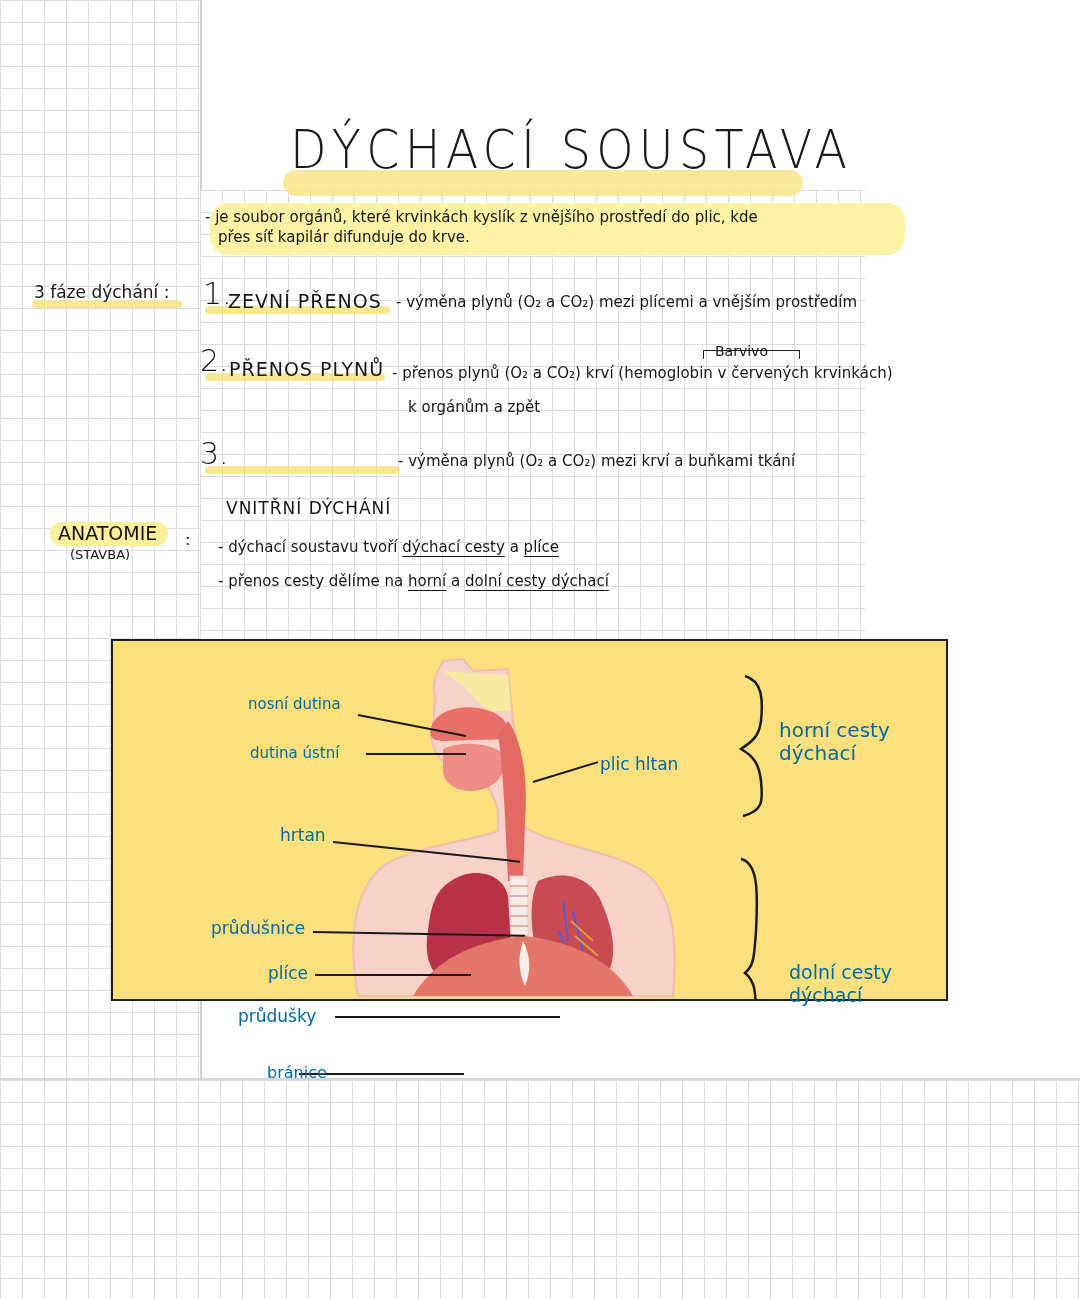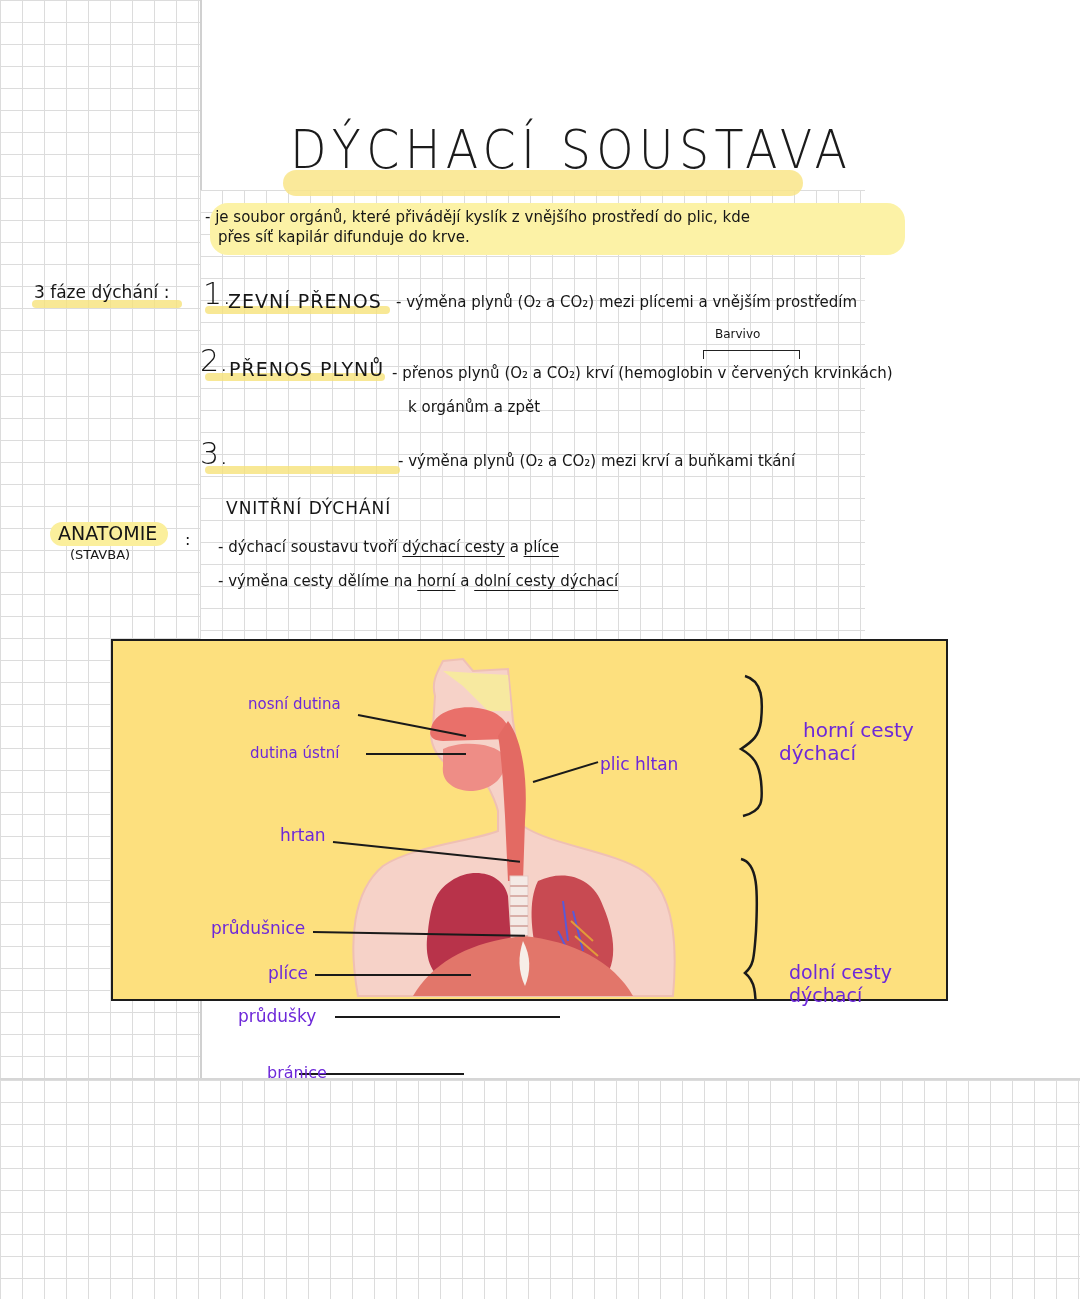--- a/index.html
+++ b/index.html
@@ -58,7 +58,7 @@
 <div class="title">DÝCHACÍ SOUSTAVA</div>
 
 <div class="def-hl"></div>
-<div class="hand small" style="left:205px; top:208px;">- je soubor orgánů, které přivádějí kyslík z vnějšího prostředí do plic, kde</div>
+<div class="hand small" style="left:205px; top:208px;">- je soubor orgánů, které krvinkách kyslík z vnějšího prostředí do plic, kde</div>
 <div class="hand small" style="left:218px; top:228px;">přes síť kapilár difunduje do krve.</div>
 
 <div class="hl-under" style="left:32px; top:300px; width:150px;"></div>

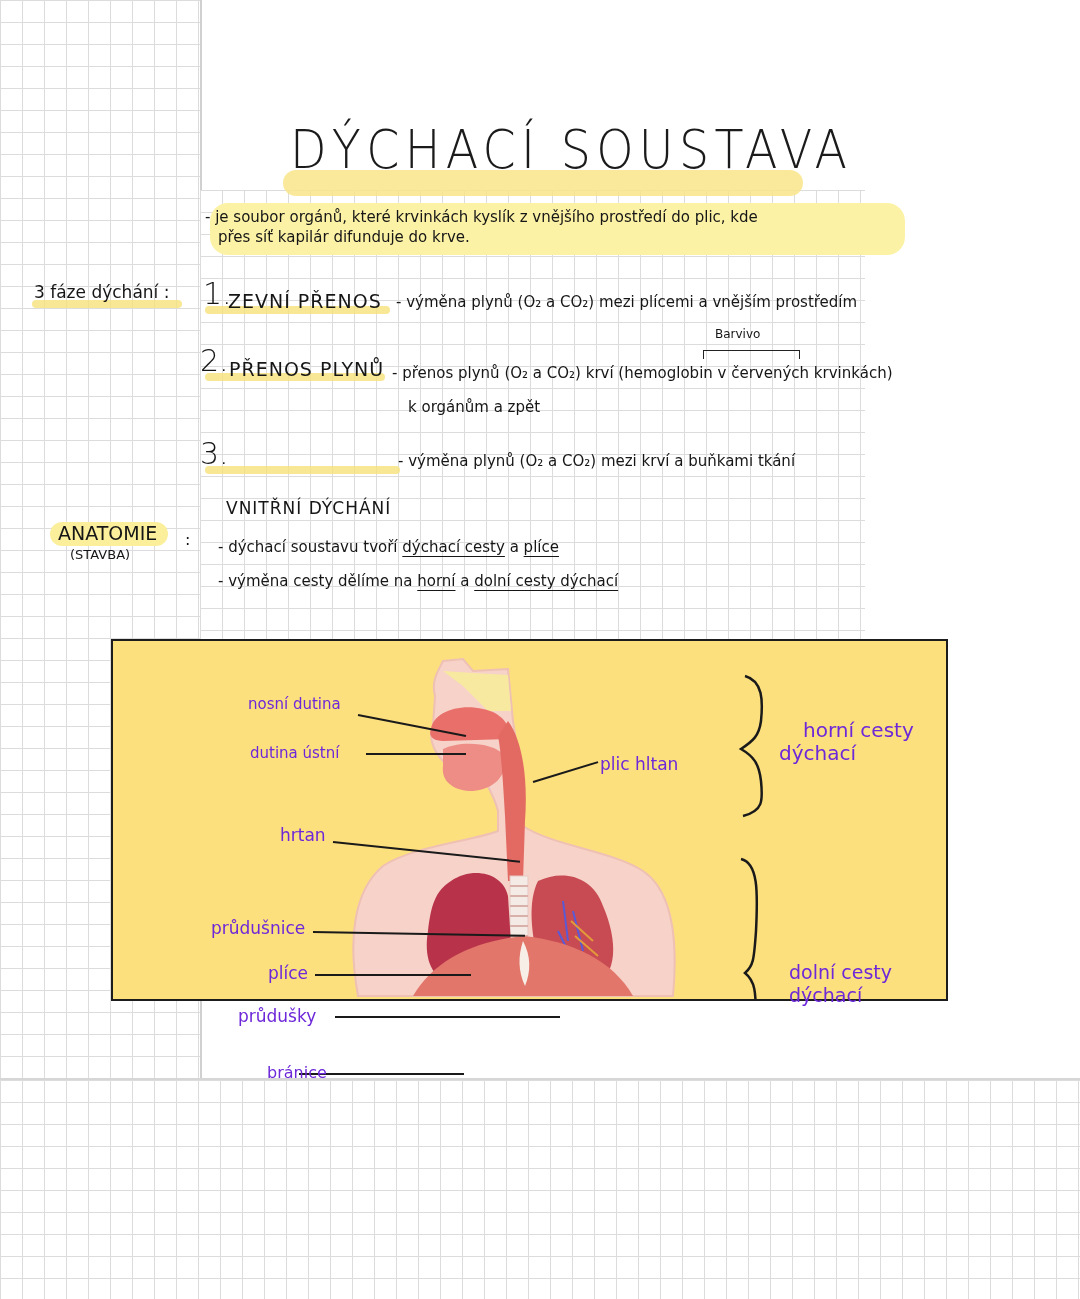--- a/index.html
+++ b/index.html
@@ -69,7 +69,7 @@
 <div class="hand caps" style="left:228px; top:290px;">ZEVNÍ PŘENOS</div>
 <div class="hand small" style="left:396px; top:293px;">- výměna plynů (O₂ a CO₂) mezi plícemi a vnějším prostředím</div>
 
-<div class="hand" style="left:715px; top:327px; font-size:12px;">Barvivo</div>
+<div class="hand" style="left:715px; top:343px; font-size:14px;">Barvivo</div>
 <div style="position:absolute; left:703px; top:350px; width:95px; height:8px; border-top:1px solid #222; border-left:1px solid #222; border-right:1px solid #222;"></div>
 <div class="hl-under" style="left:205px; top:373px; width:180px;"></div>
 <div class="hand big-num" style="left:200px; top:343px;">2.</div>

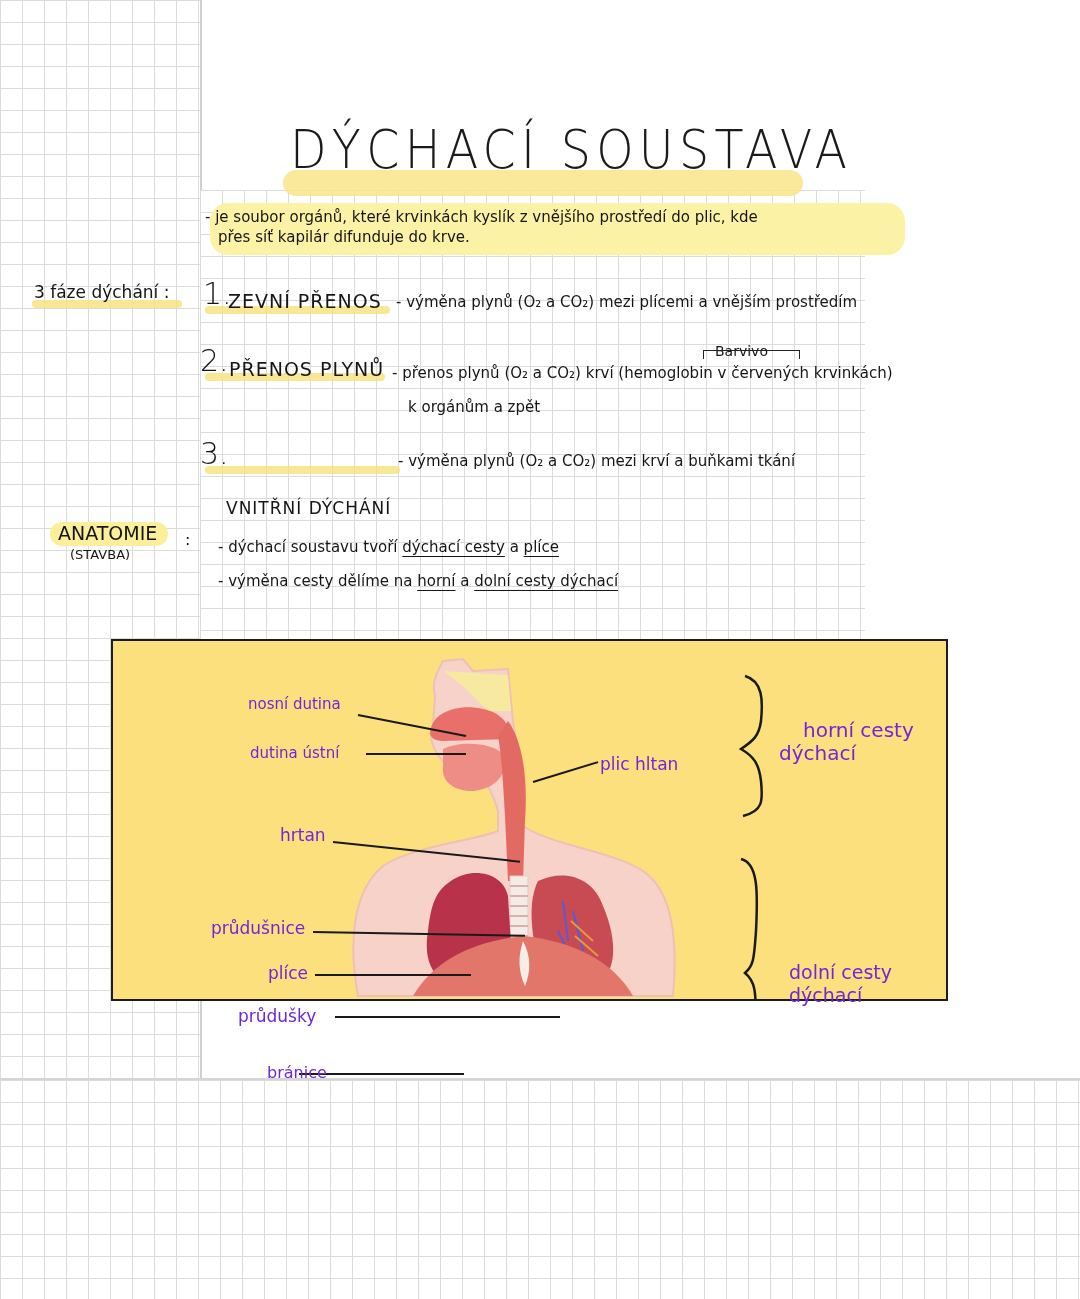--- a/index.html
+++ b/index.html
@@ -91,7 +91,7 @@
   <span>- dýchací soustavu tvoří </span><span class="u">dýchací cesty</span><span> a </span><span class="u">plíce</span>
 </div>
 <div class="hand small" style="left:218px; top:572px;">
-  <span>- výměna cesty dělíme na </span><span class="u">horní</span><span> a </span><span class="u">dolní cesty dýchací</span>
+  <span>- přenos cesty dělíme na </span><span class="u">horní</span><span> a </span><span class="u">dolní cesty dýchací</span>
 </div>
 
 <div class="diagram">

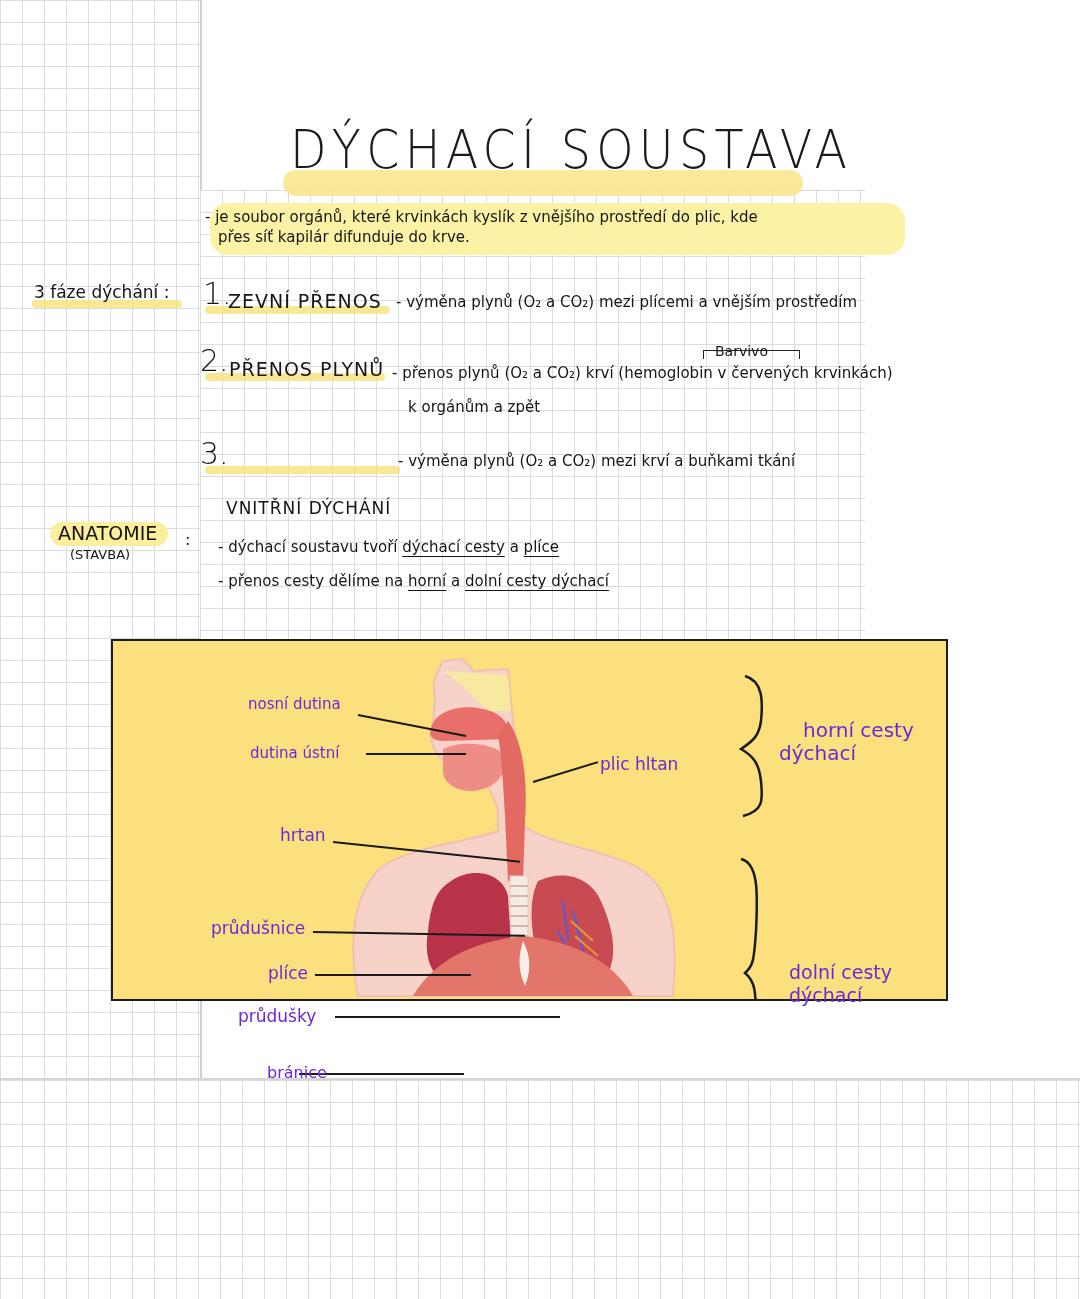--- a/index.html
+++ b/index.html
@@ -44,7 +44,7 @@
     background:#fde07e; border:2px solid #1c1c1c; height:357px;
   }
   .diagram { height:358px; }
-  .label { position:absolute; font-size:17px; color:#6d28d9; white-space:nowrap; }
+  .label { position:absolute; font-size:17px; color:#0369a1; white-space:nowrap; }
   .leader { position:absolute; height:2px; background:#1a1a1a; transform-origin:left center; }
 </style>
 </head>

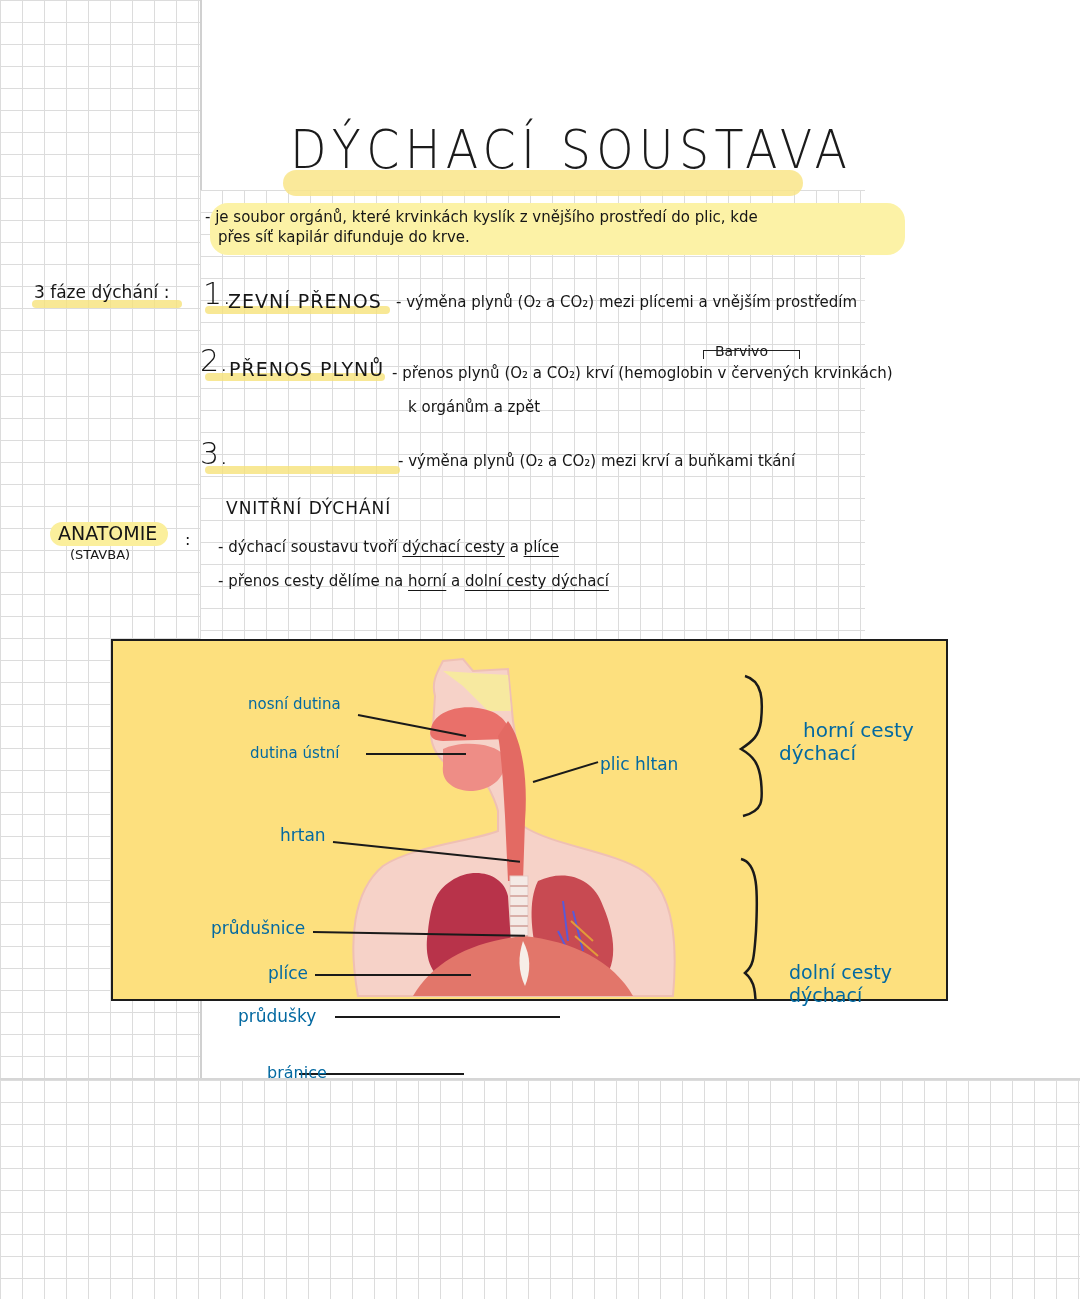--- a/index.html
+++ b/index.html
@@ -148,7 +148,7 @@
   <div class="label" style="left:125px; top:365px;">průdušky</div>
   <div class="label" style="left:118px; top:422px; font-size:16px;margin-left:36px;">bránice</div>
 
-  <div class="label" style="left:666px; top:77px; font-size:20px;margin-left:24px;">horní cesty</div>
+  <div class="label" style="left:666px; top:77px; font-size:20px;">horní cesty</div>
   <div class="label" style="left:666px; top:100px; font-size:20px;">dýchací</div>
   <div class="label" style="left:676px; top:320px; font-size:19px;">dolní cesty</div>
   <div class="label" style="left:676px; top:343px; font-size:19px;">dýchací</div>

